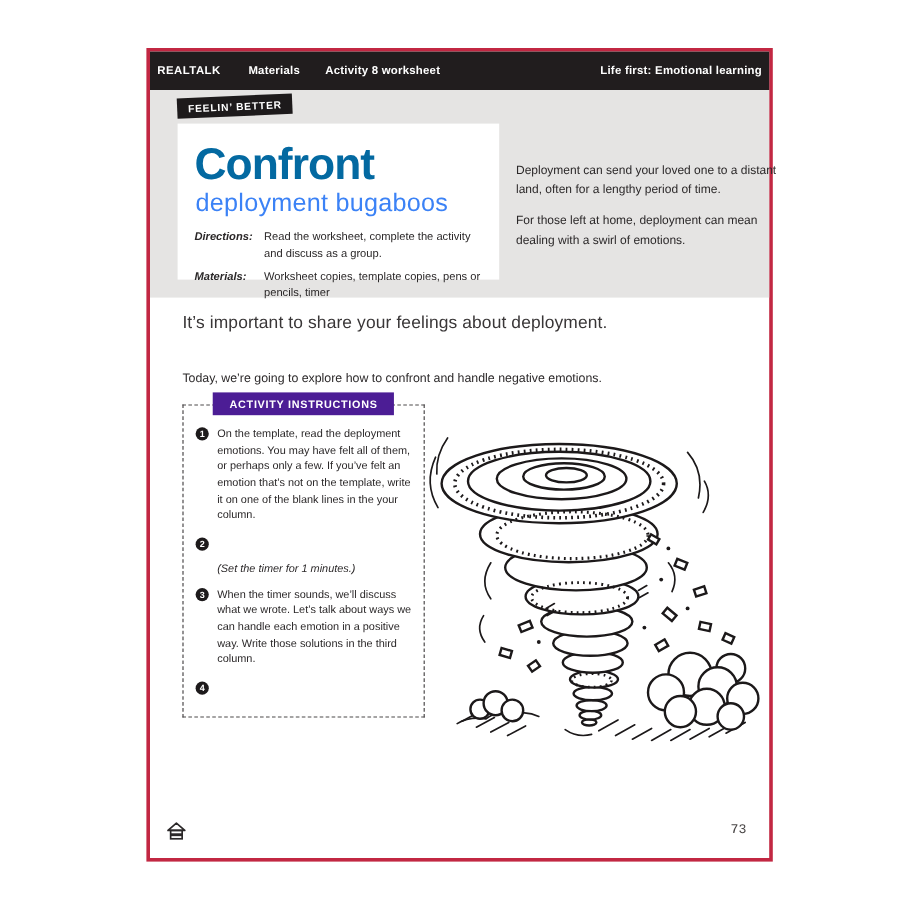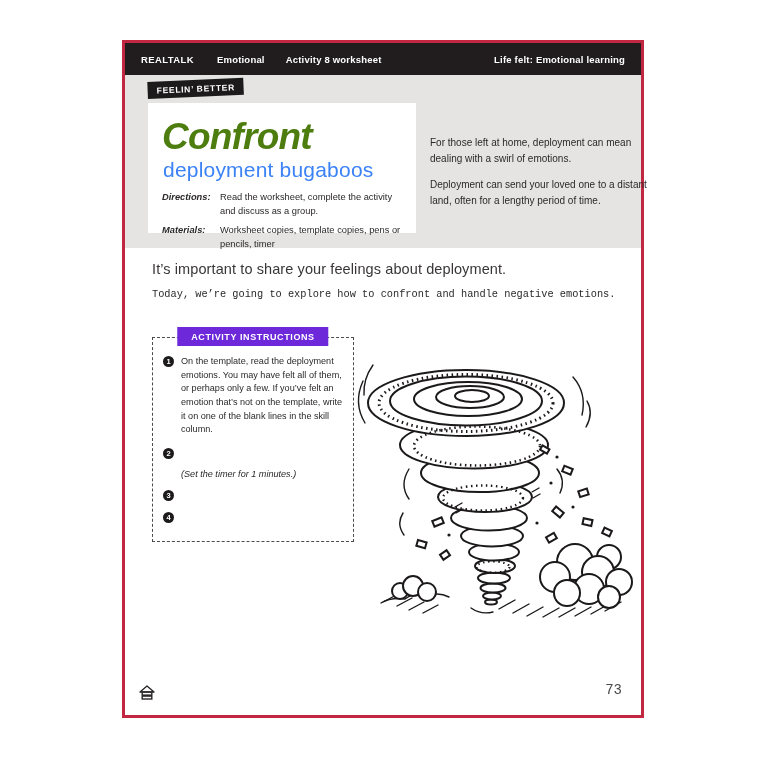--- a/index.html
+++ b/index.html
@@ -11,7 +11,7 @@
 
   
   .hdr { height:32px; background:#211d1e; color:#fff; display:flex; align-items:center;
-         padding:0 16px; font-size:9.5px; font-weight:bold; letter-spacing:.2px; }
+         padding:0 6px; font-size:9.5px; font-weight:bold; letter-spacing:.2px; }
   .hdr .nav { margin-right:21px; }
   .hdr .brand { margin-right:23px; letter-spacing:.4px; }
   .hdr .right { margin-left:auto; }

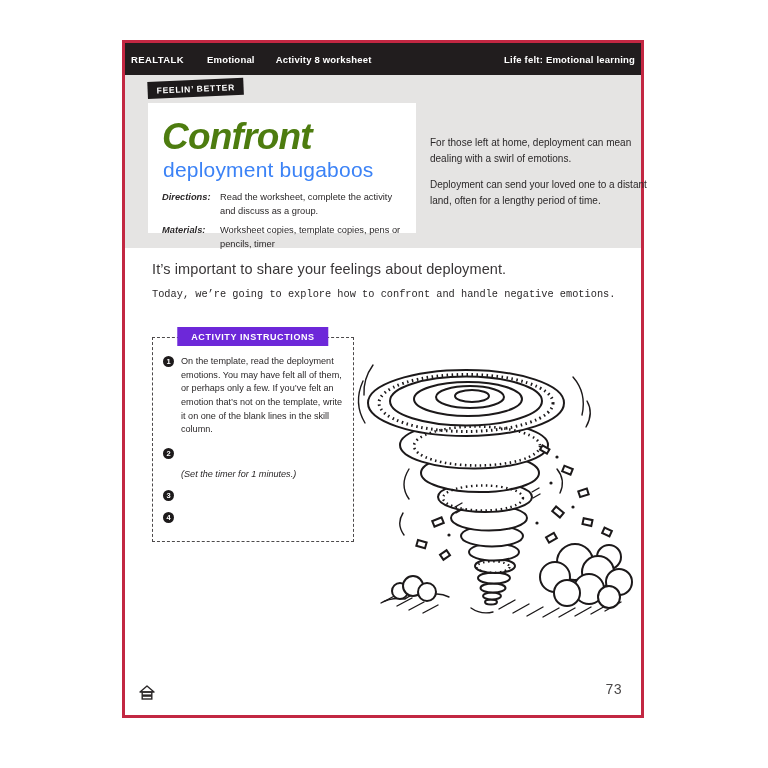--- a/index.html
+++ b/index.html
@@ -66,7 +66,7 @@
 
     <div class="hdr">
       <span class="brand">REALTALK</span>
-      <span class="nav">Emotional</span>
+      <span class="nav">Materials</span>
       <span class="nav">Activity 8 worksheet</span>
       <span class="right">Life felt: Emotional learning</span>
     </div>

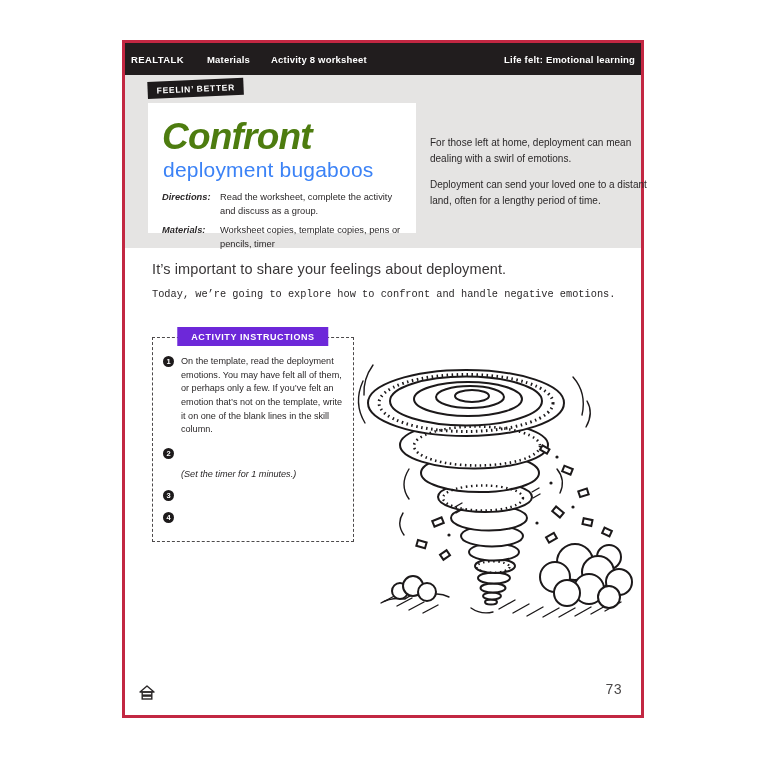--- a/index.html
+++ b/index.html
@@ -68,7 +68,7 @@
       <span class="brand">REALTALK</span>
       <span class="nav">Materials</span>
       <span class="nav">Activity 8 worksheet</span>
-      <span class="right">Life felt: Emotional learning</span>
+      <span class="right">Life first: Emotional learning</span>
     </div>
 
     <div class="hero">

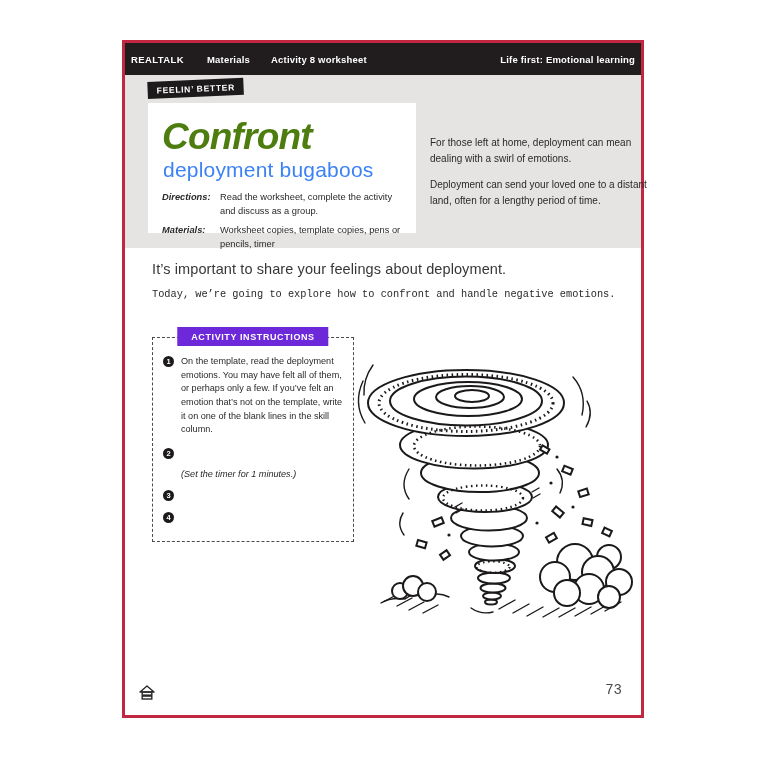--- a/index.html
+++ b/index.html
@@ -23,7 +23,7 @@
   .tag { position:absolute; left:23px; top:7px; background:#1d1a1b; color:#fff;
          font-size:8.5px; font-weight:bold; letter-spacing:.7px; padding:4px 9px 3px;
          transform:rotate(-2.5deg); transform-origin:left bottom; }
-  .title { font-size:37px; font-weight:bold; color:#4d7c0f; letter-spacing:-.8px; line-height:1;font-style:italic; }
+  .title { font-size:37px; font-weight:bold; color:#0369a1; letter-spacing:-.8px; line-height:1; }
   .subtitle { font-size:21px; color:#3b82f6; letter-spacing:.2px; margin:3px 0 9px 1px; }
   .specrow { display:flex; font-size:9.3px; line-height:1.5; margin-bottom:5px; }
   .speclabel { width:58px; flex-shrink:0; font-weight:bold; font-style:italic; }

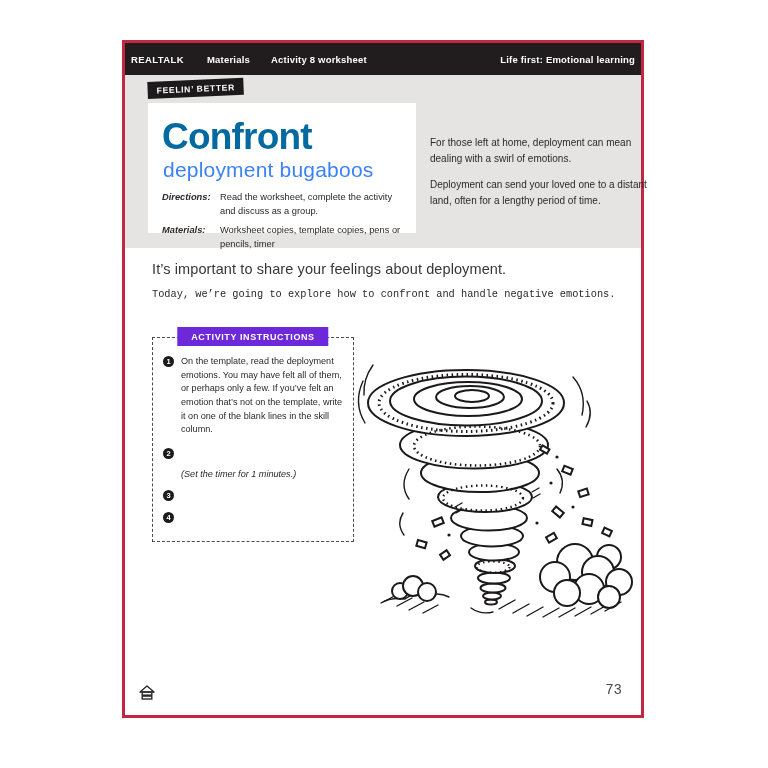--- a/index.html
+++ b/index.html
@@ -86,8 +86,8 @@
       </div>
       <div class="tag">FEELIN’ BETTER</div>
       <div class="aside">
+        <p>Deployment can send your loved one to a distant land, often for a lengthy period of time.</p>
         <p>For those left at home, deployment can mean dealing with a swirl of emotions.</p>
-        <p>Deployment can send your loved one to a distant land, often for a lengthy period of time.</p>
       </div>
     </div>
 

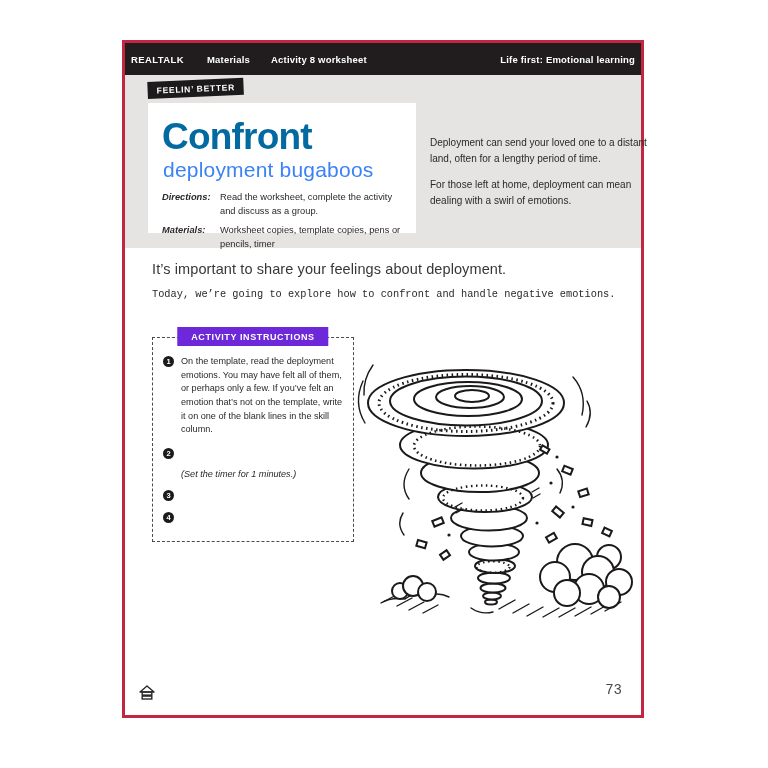--- a/index.html
+++ b/index.html
@@ -35,7 +35,7 @@
   .bodysec { position:relative; height:433px; }
   .intro { position:absolute; left:27px; top:11px; font-size:14.5px; font-weight:normal;
            color:#393637; line-height:1.5; letter-spacing:.1px; }
-  .lede { position:absolute; left:27px; top:40px; font-size:10.3px;font-family:Liberation Mono, monospace; }
+  .lede { position:absolute; left:27px; top:62px; font-size:10.3px; }
 
   .instructions { position:absolute; left:27px; top:89px; width:202px;
                   border:1px dashed #4d4a4b; padding:17px 10px 8px 9px; }

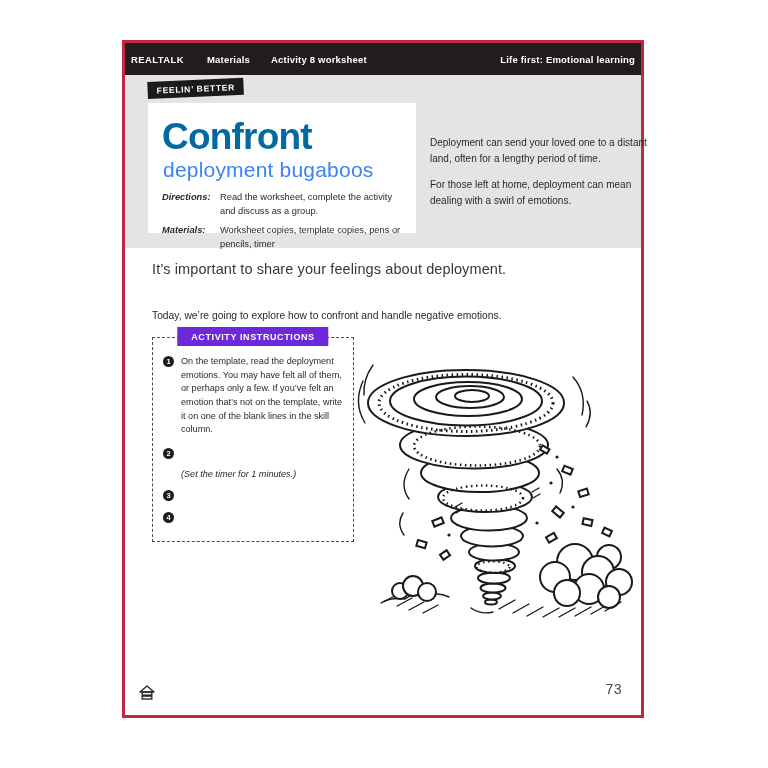--- a/index.html
+++ b/index.html
@@ -40,7 +40,7 @@
   .instructions { position:absolute; left:27px; top:89px; width:202px;
                   border:1px dashed #4d4a4b; padding:17px 10px 8px 9px; }
   .boxtitle { position:absolute; top:-11px; left:50%; transform:translateX(-50%);
-              background:#6d28d9; color:#fff; white-space:nowrap; font-size:9px; font-weight:bold;
+              background:#4c1d95; color:#fff; white-space:nowrap; font-size:9px; font-weight:bold;
               letter-spacing:.6px; padding:5px 14px 4px; }
   .step { display:flex; margin-bottom:10px; font-size:9.1px; line-height:1.5; }
   .badge { width:11px; height:11px; border-radius:50%; background:#1d1a1b; color:#fff;

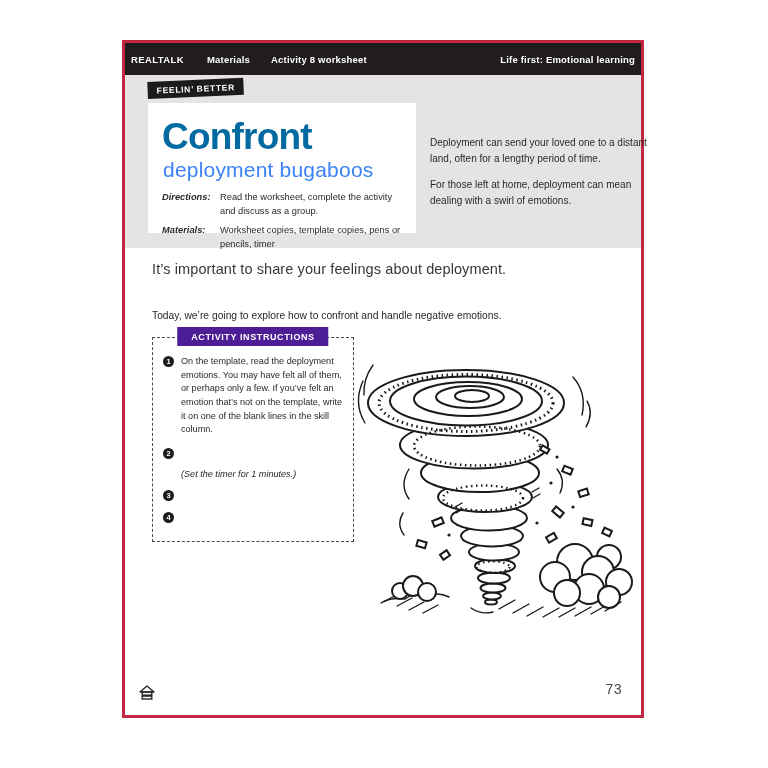--- a/index.html
+++ b/index.html
@@ -102,7 +102,7 @@
 
         <div class="step">
           <span class="badge">1</span>
-          <span>On the template, read the deployment emotions. You may have felt all of them, or perhaps only a few. If you’ve felt an emotion that’s not on the template, write it on one of the blank lines in the skill column.</span>
+          <span>On the template, read the deployment emotions. You may have felt all of them, or perhaps only a few. If you’ve felt an emotion that’s not on the template, write it on one of the blank lines in the your column.</span>
         </div>
         <div class="step">
           <span class="badge">2</span>

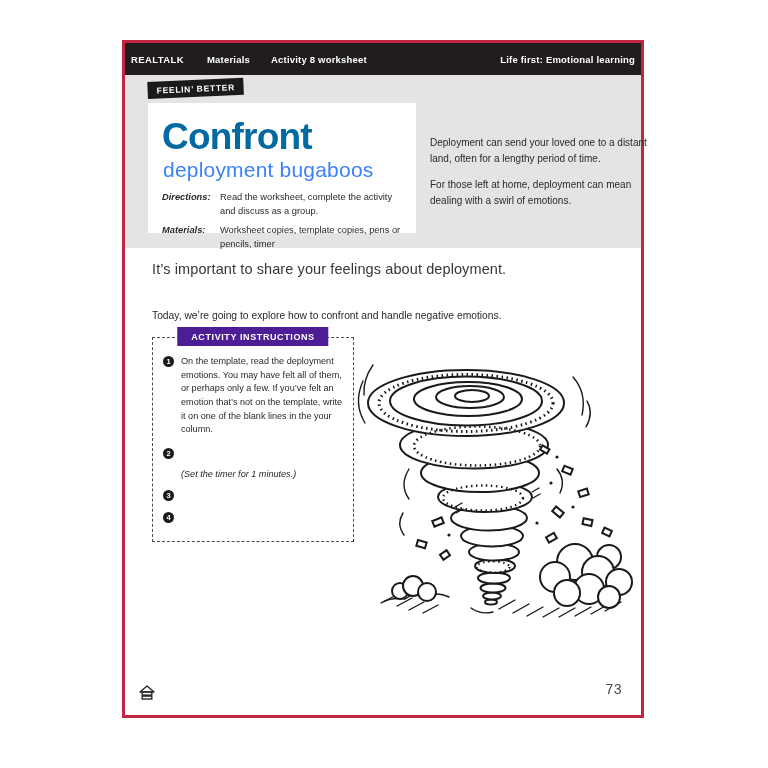--- a/index.html
+++ b/index.html
@@ -110,6 +110,7 @@
         <div class="note">(Set the timer for 1 minutes.)</div>
         <div class="step">
           <span class="badge">3</span>
+          <span>When the timer sounds, we’ll discuss what we wrote. Let’s talk about ways we can handle each emotion in a positive way. Write those solutions in the third column.</span>
         </div>
         <div class="step">
           <span class="badge">4</span>

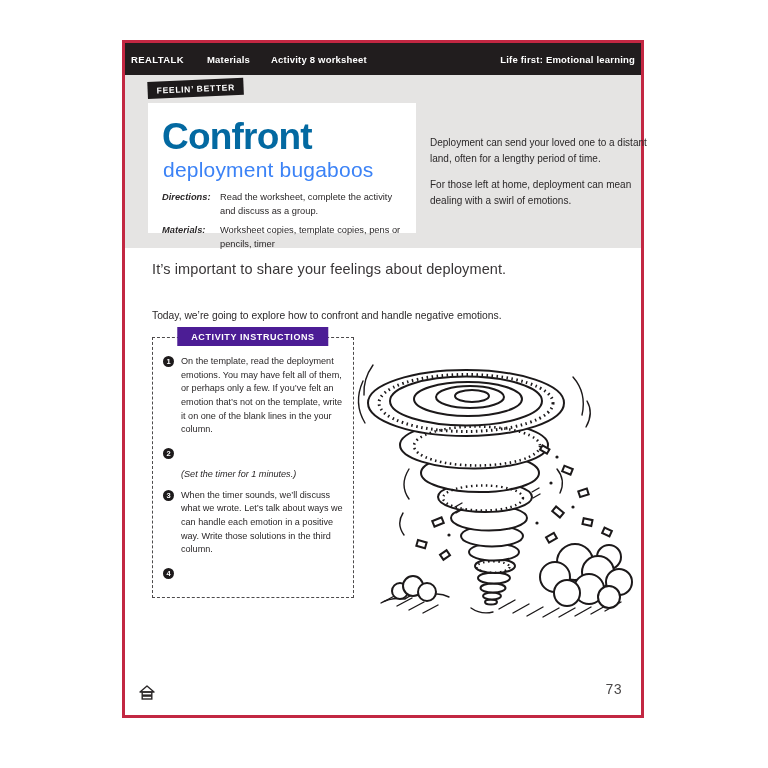--- a/index.html
+++ b/index.html
@@ -52,7 +52,7 @@
 
   
   .homeicon { position:absolute; left:13px; bottom:13px; width:18px; height:18px; }
-  .pagenum { position:absolute; right:19px; bottom:17px; font-size:14px; color:#4a4747;font-family:Liberation Mono, monospace; }
+  .pagenum { position:absolute; right:19px; bottom:17px; font-size:11px; color:#4a4747;font-family:Liberation Mono, monospace; }
 
   svg .ln { fill:none; stroke:#1c191a; stroke-width:2; stroke-linecap:round; }
   svg .fw { fill:#fff; stroke:#1c191a; stroke-width:2; }

